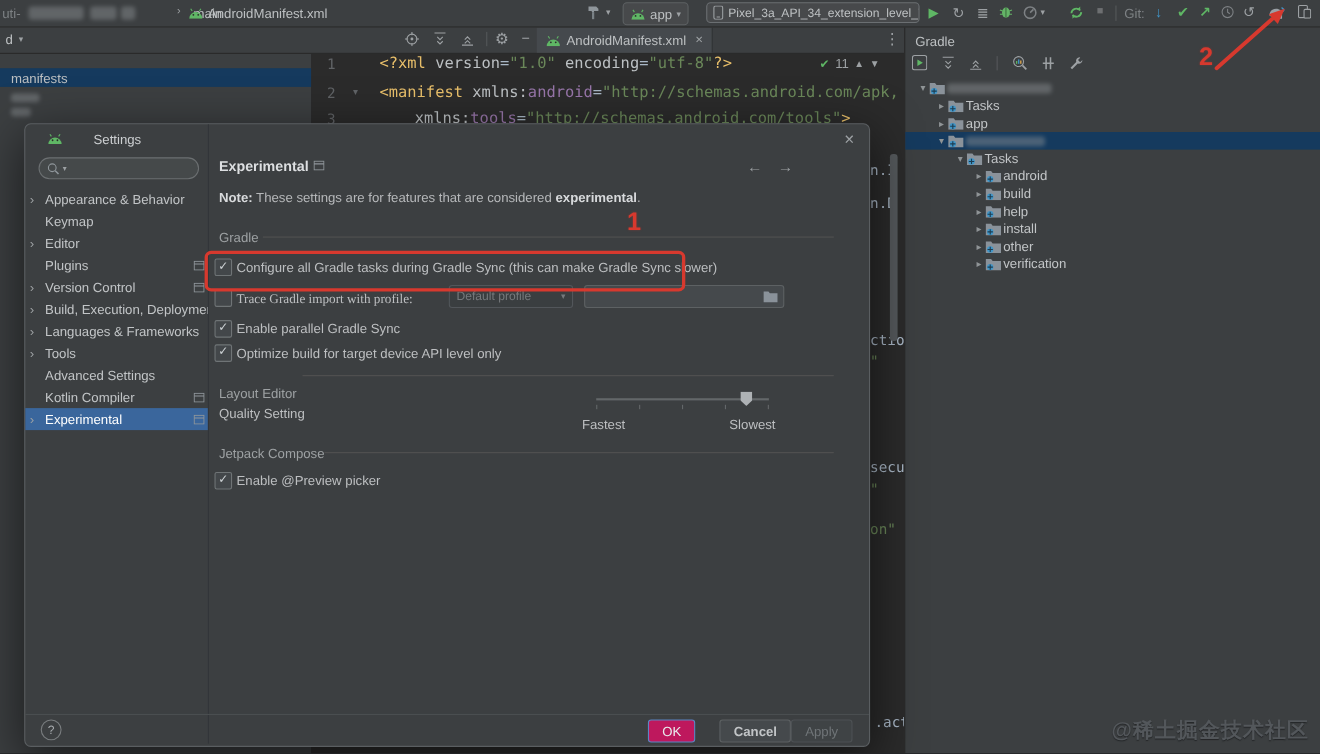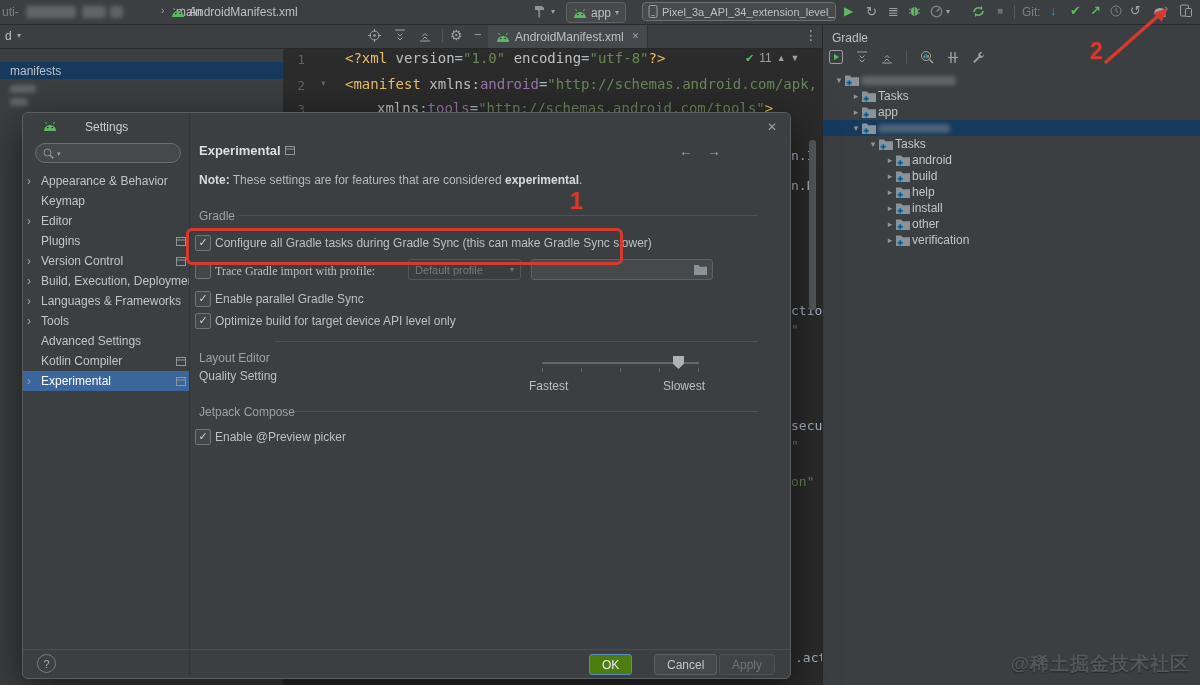--- a/index.html
+++ b/index.html
@@ -45,7 +45,7 @@
   .cblabel{position:absolute;color:#bdbfc1;font-size:12px;white-space:nowrap;}
   .btn{position:absolute;height:21px;border-radius:3px;font-size:12px;display:flex;align-items:center;justify-content:center;
     background:#45494c;border:1px solid #5d6163;color:#c2c5c7;padding:0 12px;box-sizing:border-box;}
-  .btn.primary{background:#4d7c0f;border-color:#5b86c4;color:#e9ecee;}
+  .btn.primary{background:#be185d;border-color:#5b86c4;color:#e9ecee;}
   .btn.disabled{background:#3f4345;border-color:#4d5154;color:#707578;}
   
   .red{color:#d7392e;font-weight:bold;font-size:23px;z-index:10;text-shadow:0 0 2px rgba(215,57,46,.4);}

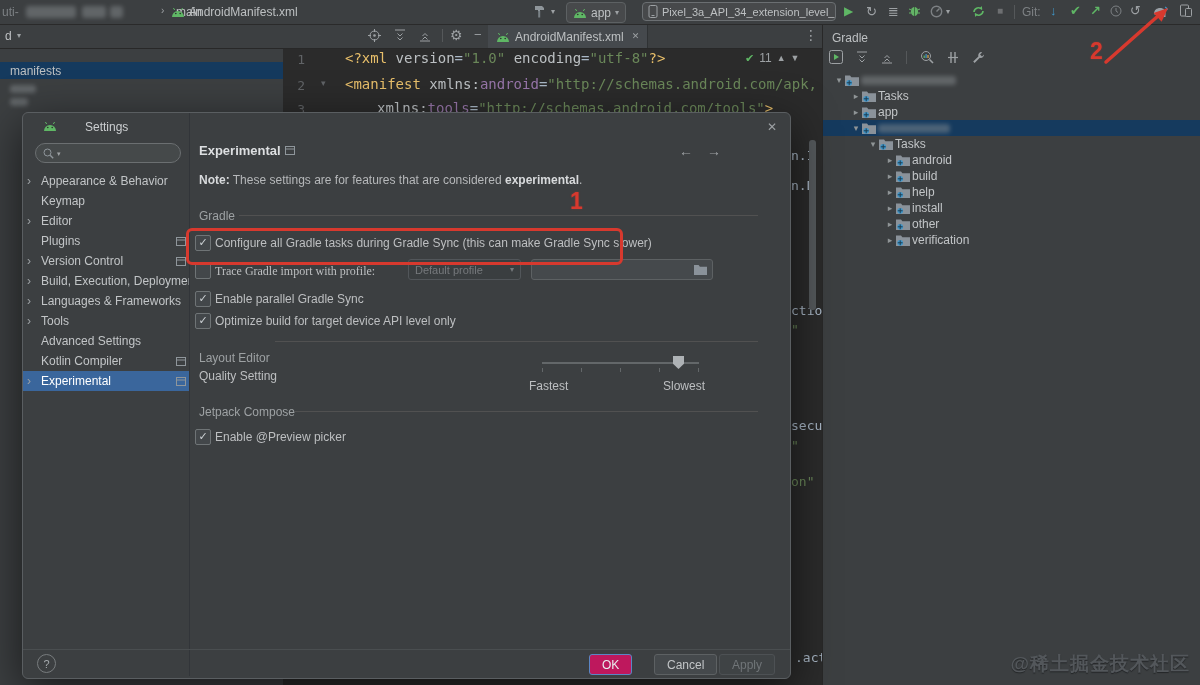--- a/index.html
+++ b/index.html
@@ -602,7 +602,7 @@
     <div class="btn primary" style="left:566px;top:541px;">
         <span>OK</span>
       </div>
-    <div class="btn" style="left:631px;top:541px;">
+    <div class="btn" style="left:631px;top:541px;font-weight:bold;">
         <span>Cancel</span>
       </div>
     <div class="btn disabled" style="left:696px;top:541px;">

